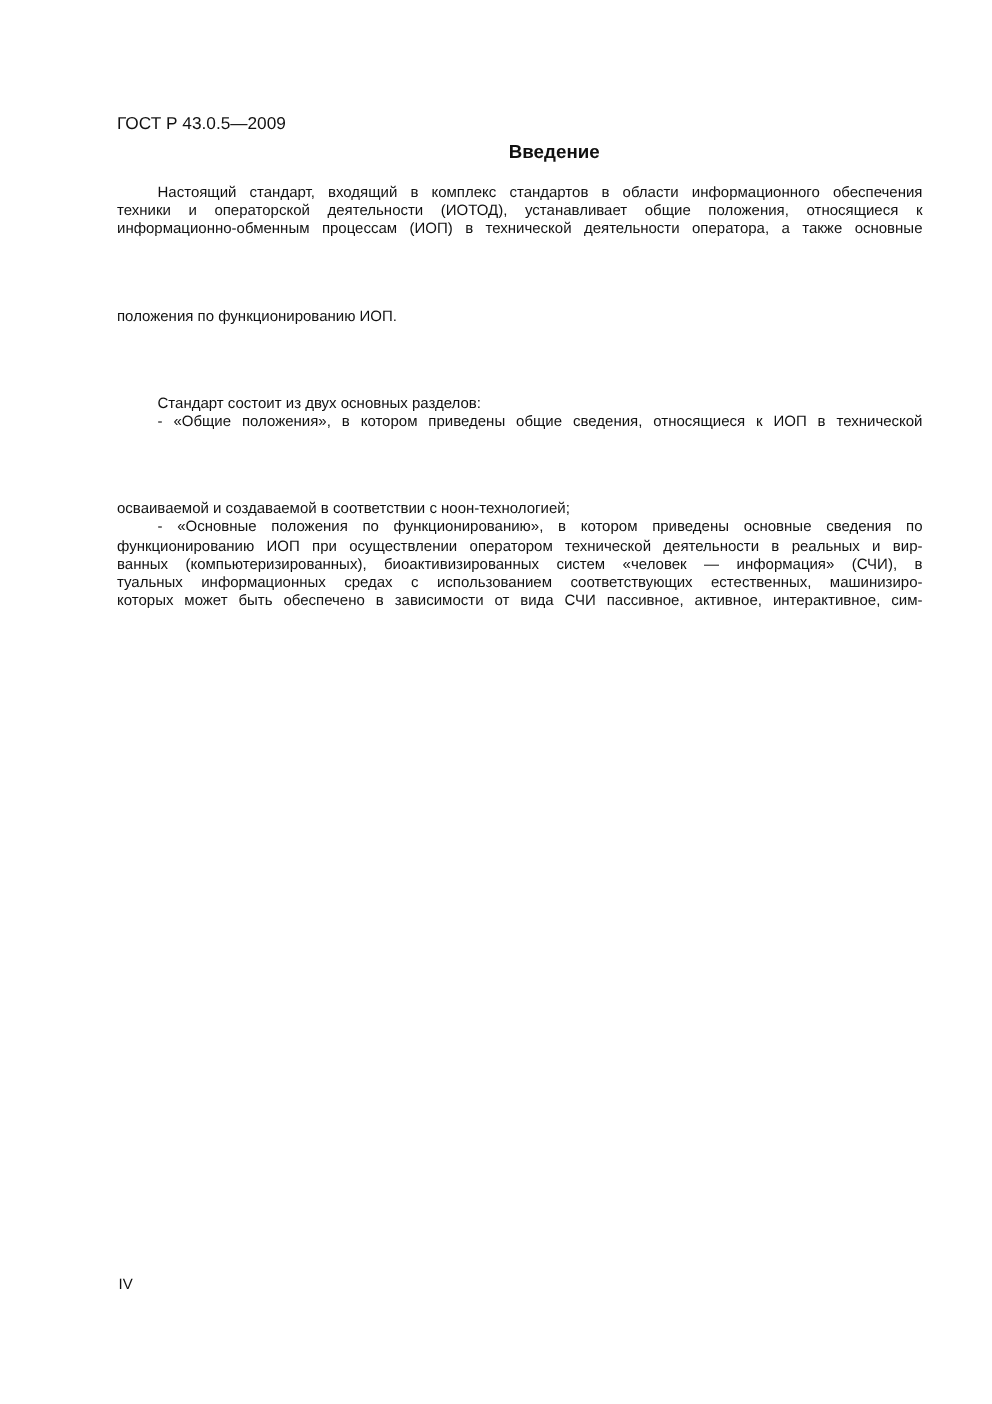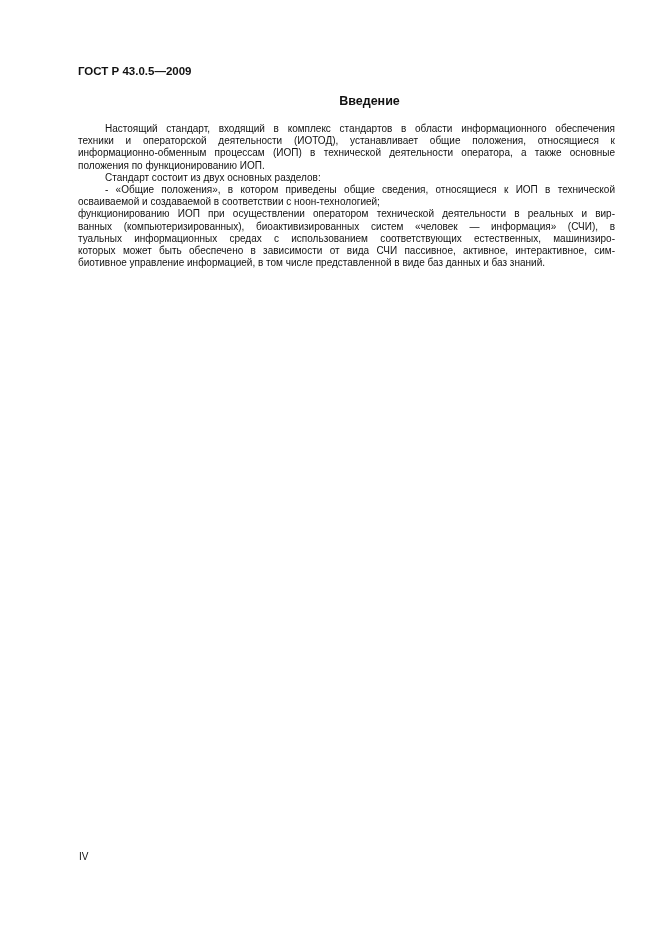--- a/index.html
+++ b/index.html
@@ -5,7 +5,7 @@
   html, body { margin: 0; padding: 0; background: #ffffff; }
   body { width: 661px; height: 936px; position: relative; overflow: hidden;
          font-family: "Liberation Sans", sans-serif; color: #111; }
-  .header { position: absolute; left: 78px; top: 65px; font-size: 11.5px; font-weight: bold; }
+  .header { position: absolute; left: 78px; top: 77px; font-size: 11.5px; font-weight: normal; }
   .title { position: absolute; left: 7px; width: 661px; top: 94px; text-align: center;
            font-size: 12.5px; font-weight: bold; margin-left: 32px; }
   .body { position: absolute; left: 78px; top: 123px; width: 537px; font-size: 10px; line-height: 12.2px; }

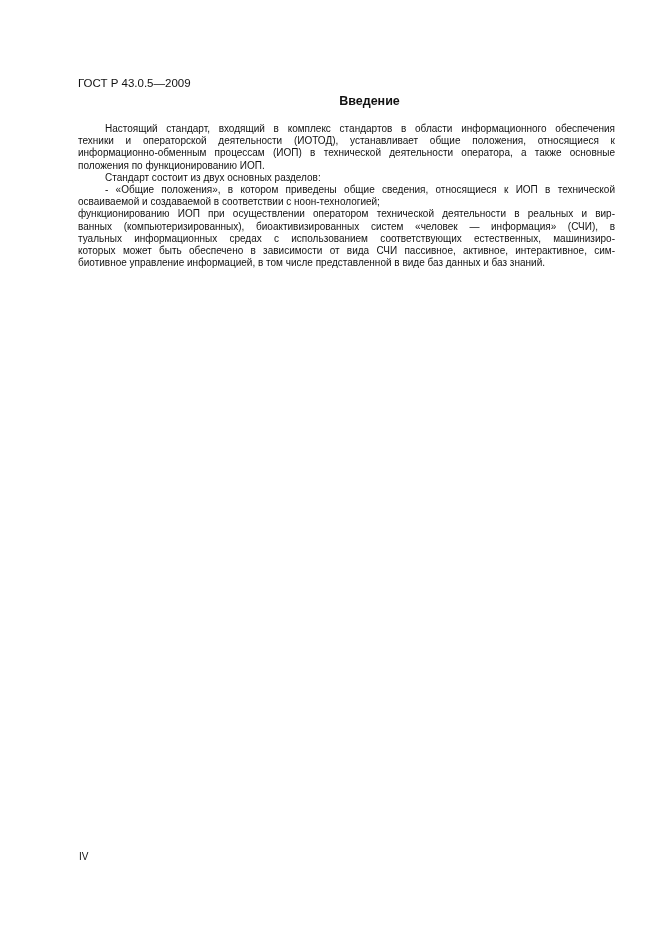--- a/index.html
+++ b/index.html
@@ -10,7 +10,7 @@
            font-size: 12.5px; font-weight: bold; margin-left: 32px; }
   .body { position: absolute; left: 78px; top: 123px; width: 537px; font-size: 10px; line-height: 12.2px; }
   .line { display: block; white-space: nowrap; text-align: justify; text-align-last: justify; height: 12.2px; }
-  .line.last { text-align-last: left; }
+  .line.last { text-align-last: left; margin-top: 46px; }
   .indent { padding-left: 27px; }
   .footer { position: absolute; left: 79px; top: 851px; font-size: 10px; }
 </style>

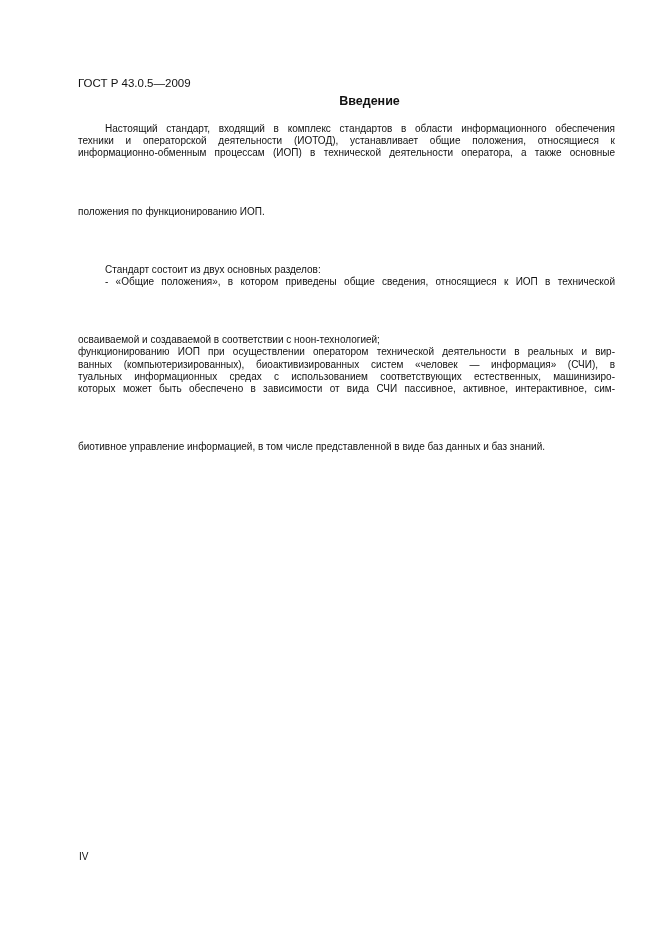--- a/index.html
+++ b/index.html
@@ -35,6 +35,7 @@
     <span class="line last">осваиваемой и создаваемой в соответствии с ноон-технологией;</span>
   </div>
   <div>
+    <span class="line indent">- «Основные положения по функционированию», в котором приведены основные сведения по</span>
     <span class="line">функционированию ИОП при осуществлении оператором технической деятельности в реальных и вир-</span>
     <span class="line">ванных (компьютеризированных), биоактивизированных систем «человек — информация» (СЧИ), в</span>
     <span class="line">туальных информационных средах с использованием соответствующих естественных, машинизиро-</span>

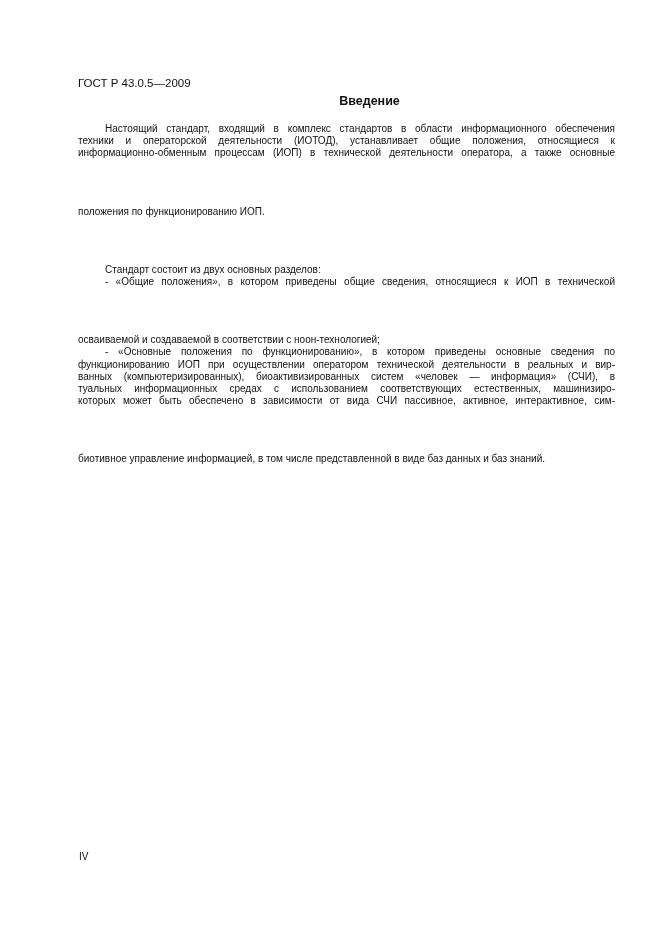--- a/index.html
+++ b/index.html
@@ -40,7 +40,6 @@
     <span class="line">ванных (компьютеризированных), биоактивизированных систем «человек — информация» (СЧИ), в</span>
     <span class="line">туальных информационных средах с использованием соответствующих естественных, машинизиро-</span>
     <span class="line">которых может быть обеспечено в зависимости от вида СЧИ пассивное, активное, интерактивное, сим-</span>
-    <span class="line last">биотивное управление информацией, в том числе представленной в виде баз данных и баз знаний.</span>
   </div>
 </div>
 

